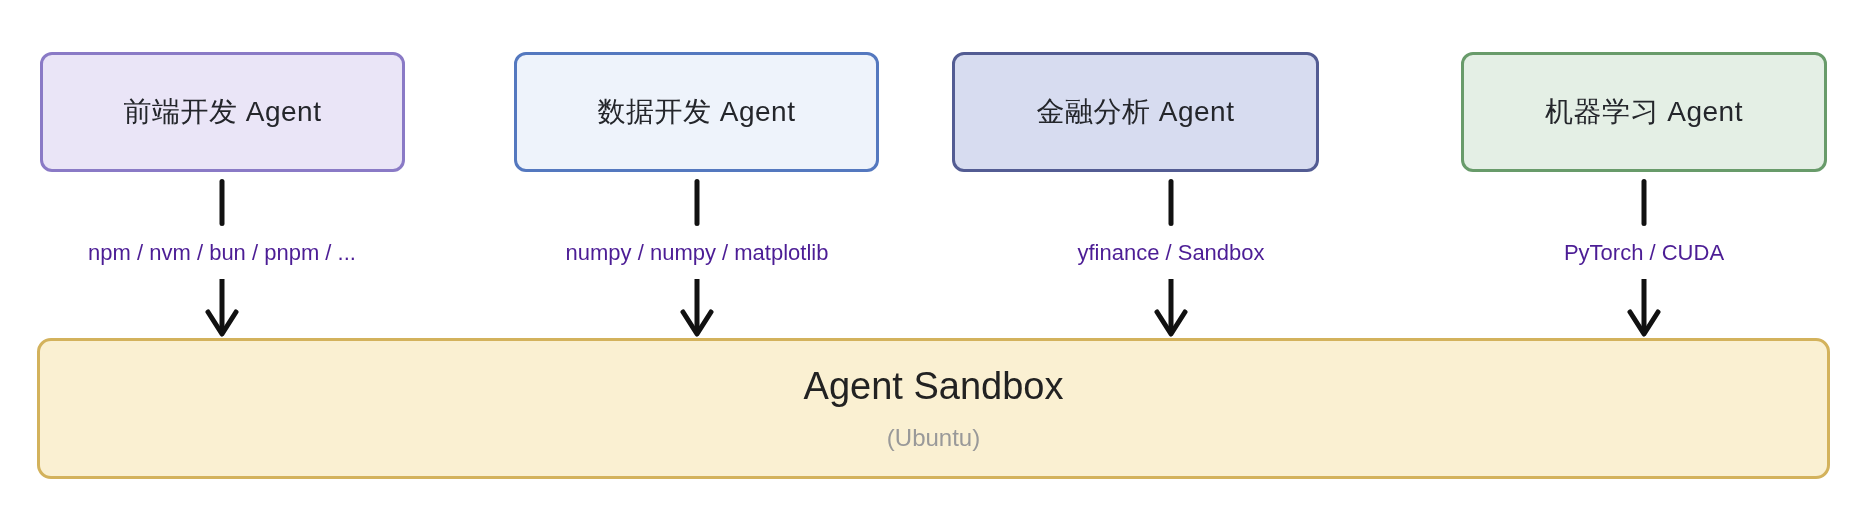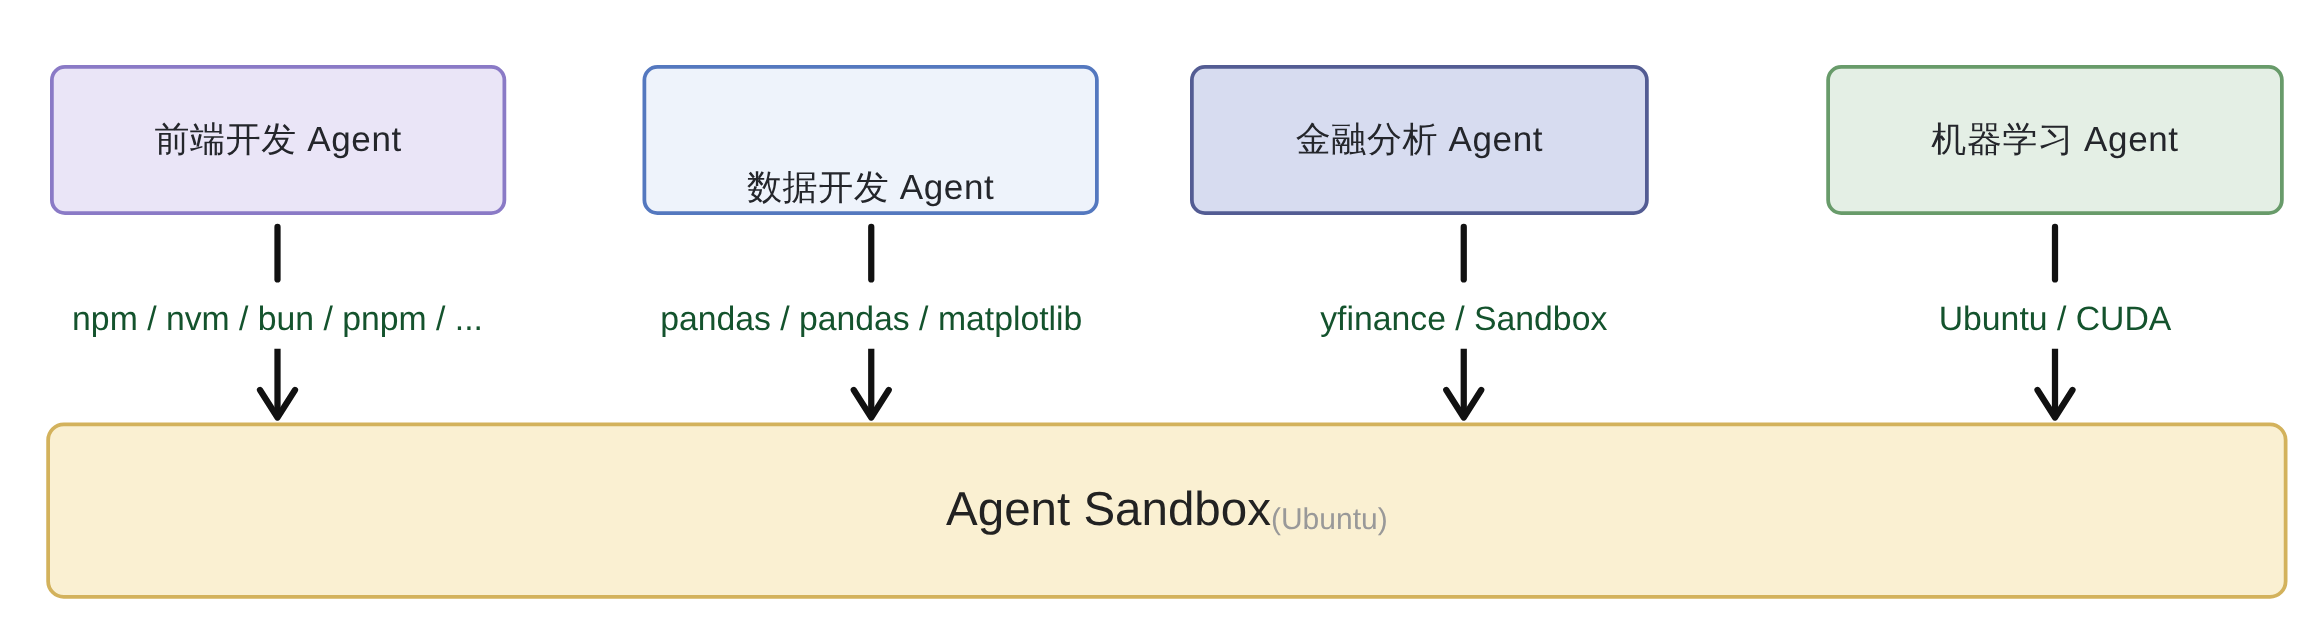--- a/index.html
+++ b/index.html
@@ -36,7 +36,7 @@
     white-space: nowrap;
   }
   #agent-box-0 { left: 40px;   width: 365px; }
-  #agent-box-1 { left: 514px;  width: 365px; align-items: flex-end; }
+  #agent-box-1 { left: 514px;  width: 365px; }
   #agent-box-2 { left: 952px;  width: 367px; }
   #agent-box-3 { left: 1461px; width: 366px; }
 

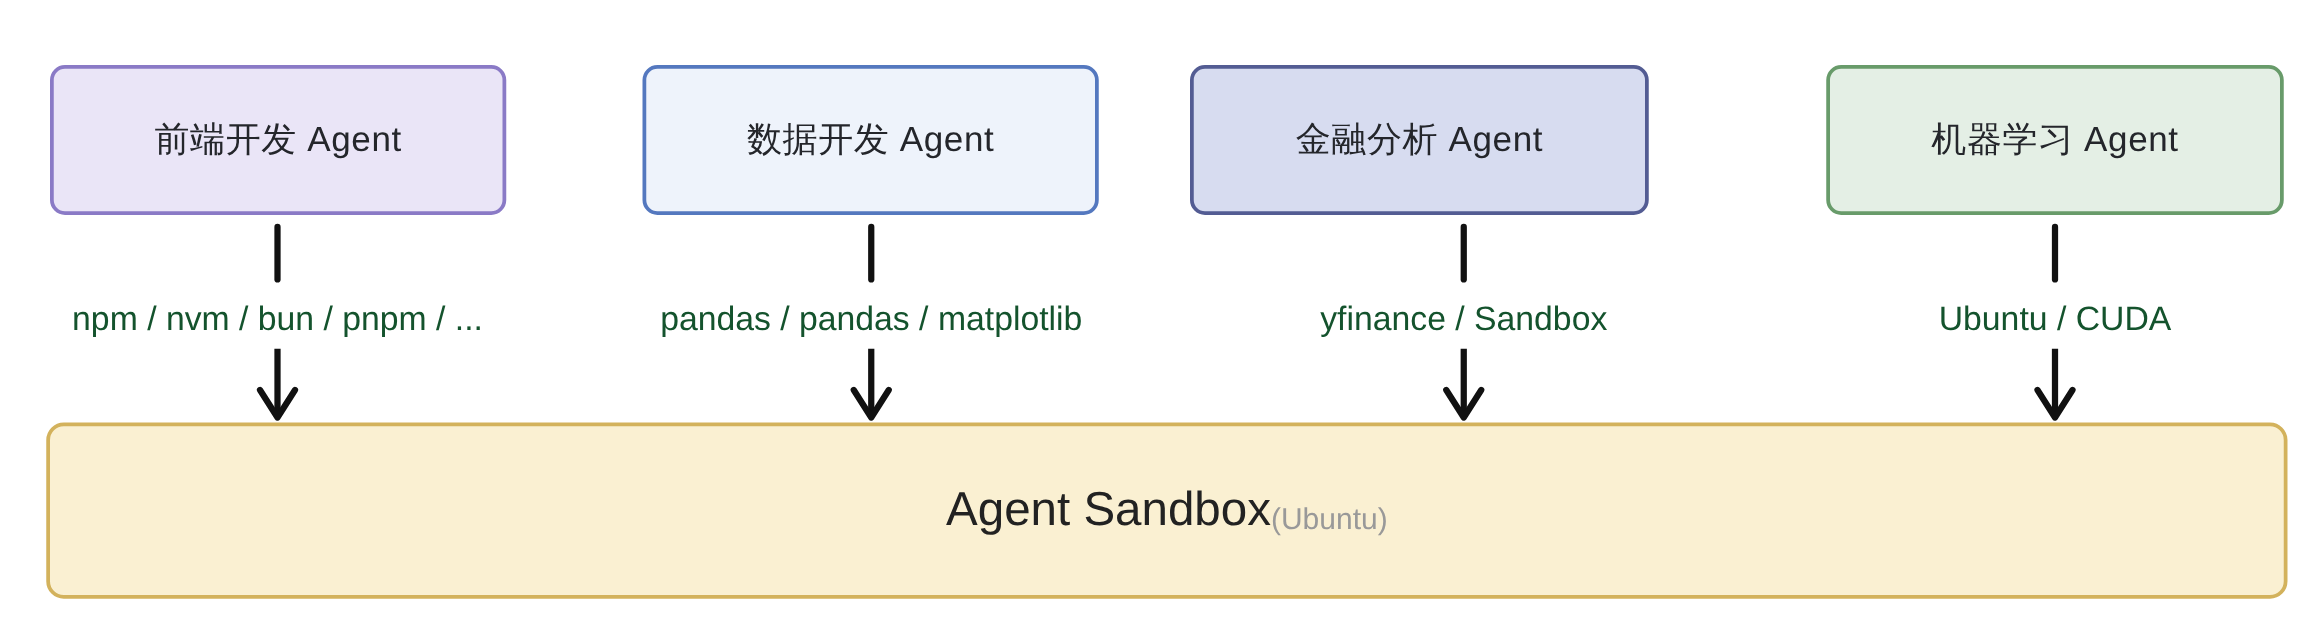--- a/index.html
+++ b/index.html
@@ -67,8 +67,8 @@
     left: 0;
     transform: translateX(-50%);
     white-space: nowrap;
-    font-size: 27px;
-    color: #14532d;
+    font-size: 22px;
+    color: #4c1d95;
   }
   .arrow-seg2 {
     position: absolute;

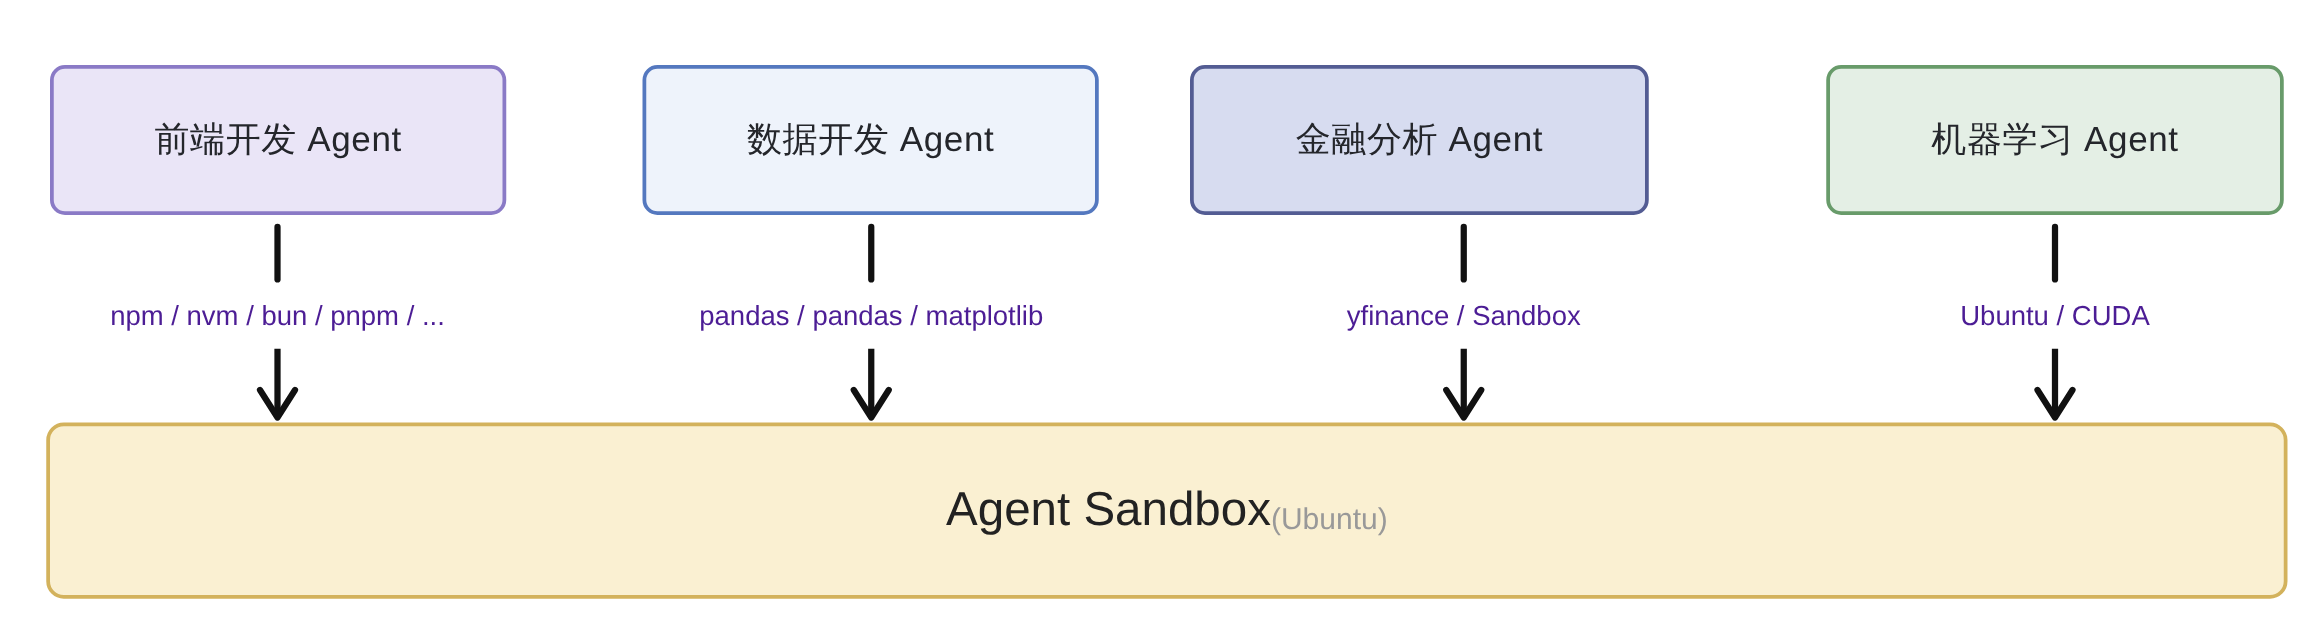--- a/index.html
+++ b/index.html
@@ -151,7 +151,7 @@
 
   <div class="arrow-col" id="arrow-col-1">
     <div class="arrow-seg1" style="background: rgb(17, 17, 17);"></div>
-    <div class="tool-label">pandas / pandas / matplotlib</div>
+    <div class="tool-label">numpy / numpy / matplotlib</div>
     <svg class="arrow-seg2" width="38" height="60" viewBox="0 0 38 60">
       <line x1="19" y1="0" x2="19" y2="51" stroke-width="5" stroke-linecap="round" stroke="#111111"></line>
       <polyline points="5,33 19,55 33,33" fill="none" stroke-width="5" stroke-linecap="round" stroke-linejoin="round" stroke="#111111"></polyline>

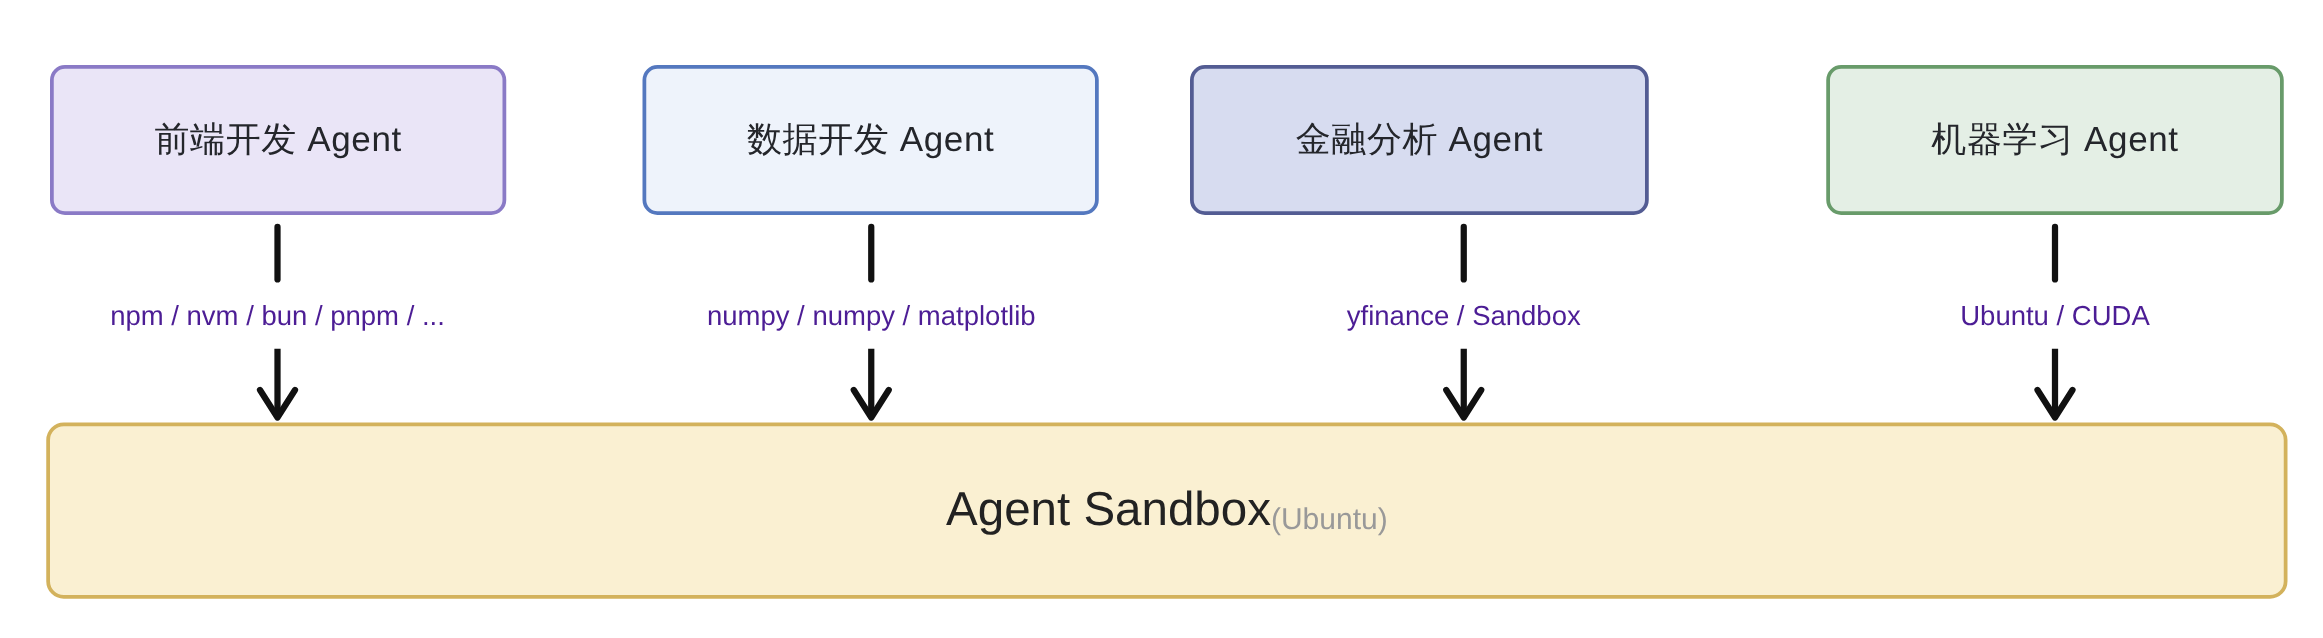--- a/index.html
+++ b/index.html
@@ -169,7 +169,7 @@
 
   <div class="arrow-col" id="arrow-col-3">
     <div class="arrow-seg1" style="background: rgb(17, 17, 17);"></div>
-    <div class="tool-label">Ubuntu / CUDA</div>
+    <div class="tool-label">PyTorch / CUDA</div>
     <svg class="arrow-seg2" width="38" height="60" viewBox="0 0 38 60">
       <line x1="19" y1="0" x2="19" y2="51" stroke-width="5" stroke-linecap="round" stroke="#111111"></line>
       <polyline points="5,33 19,55 33,33" fill="none" stroke-width="5" stroke-linecap="round" stroke-linejoin="round" stroke="#111111"></polyline>

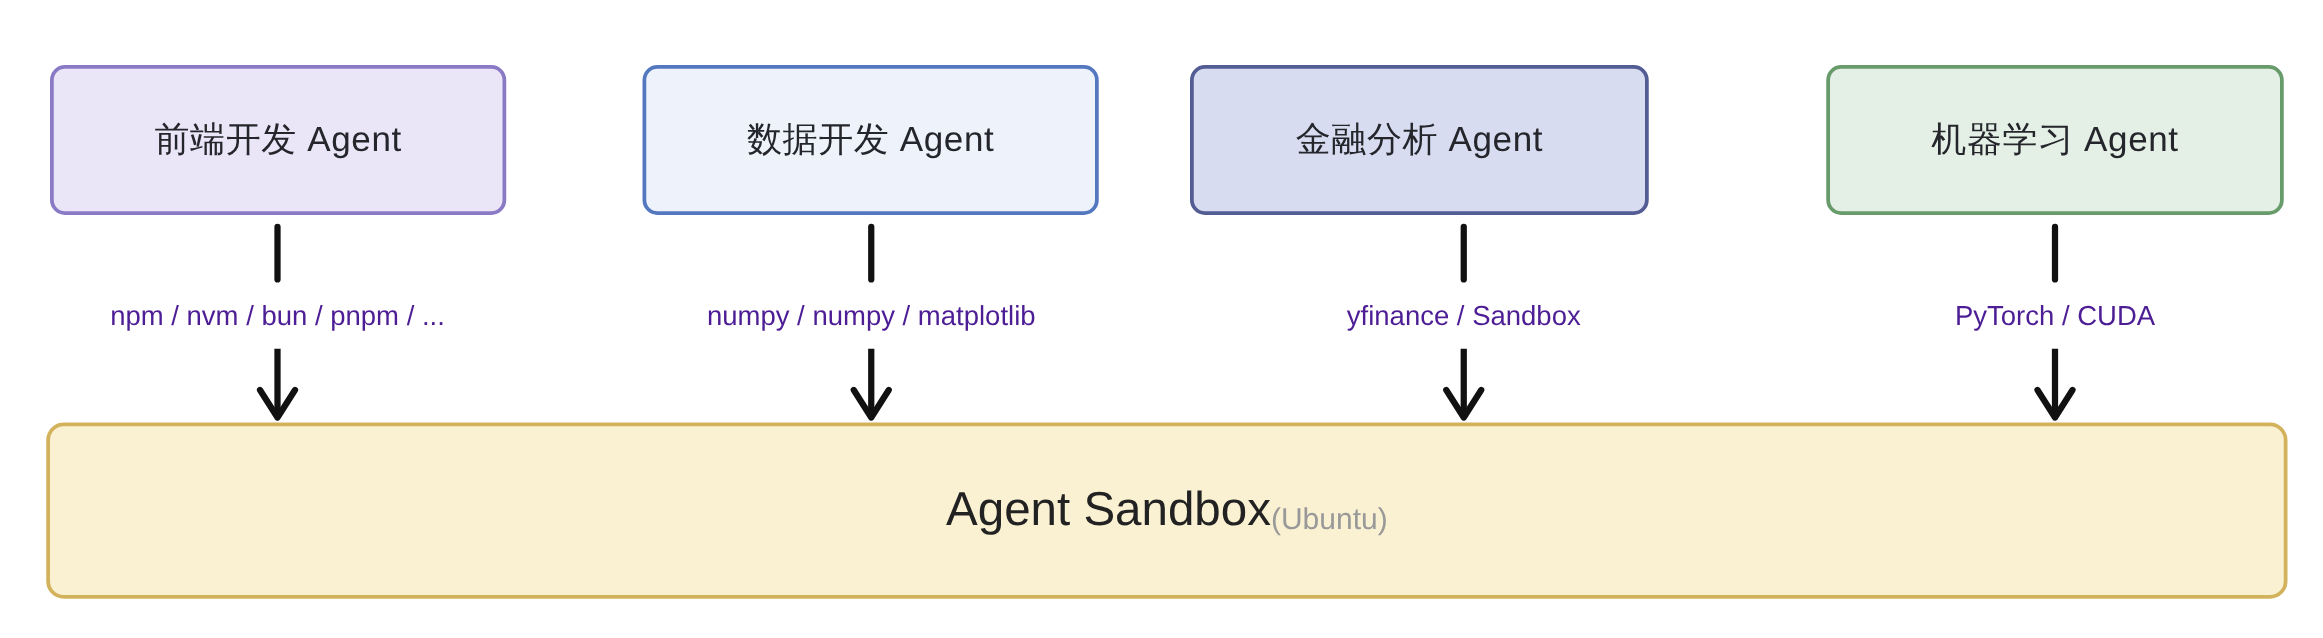--- a/index.html
+++ b/index.html
@@ -89,7 +89,7 @@
     border-radius: 14px;
     box-sizing: border-box;
     display: flex;
-    flex-direction: row;
+    flex-direction: column;
     align-items: center;
     justify-content: center;
   }

